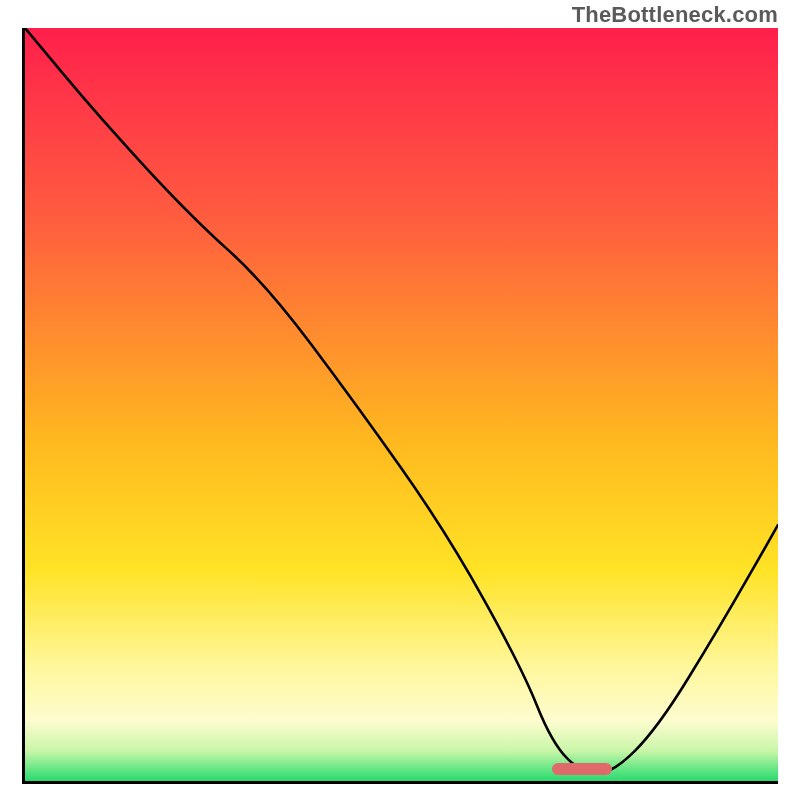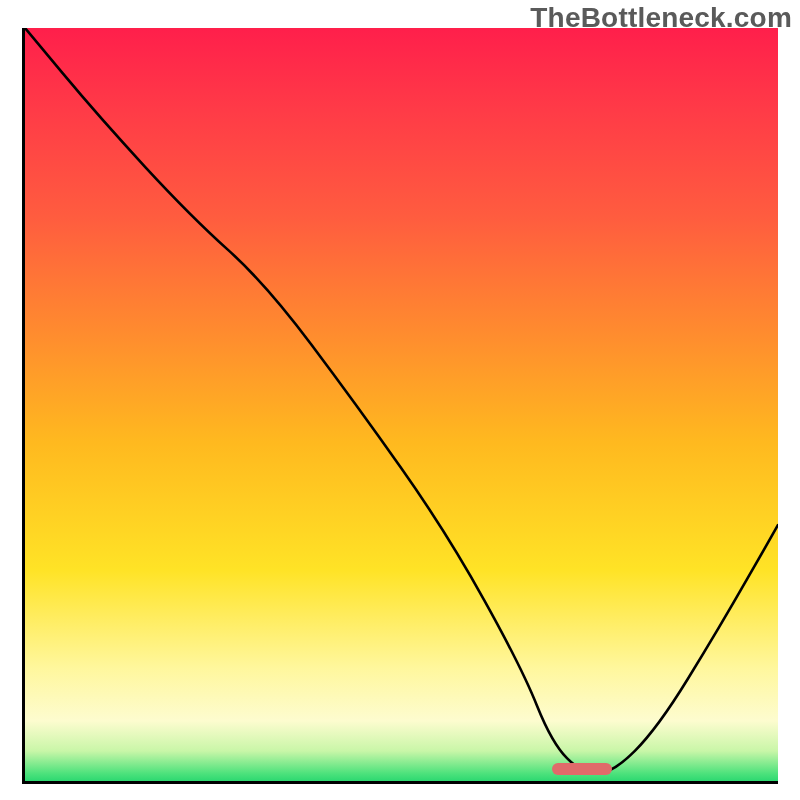--- a/index.html
+++ b/index.html
@@ -18,8 +18,8 @@
   .watermark {
     position: absolute;
     top: 2px;
-    right: 8px;
-    font-size: 28px;
+    right: 22px;
+    font-size: 22px;
     font-weight: 600;
     color: #5a5a5a;
     letter-spacing: 0.2px;

